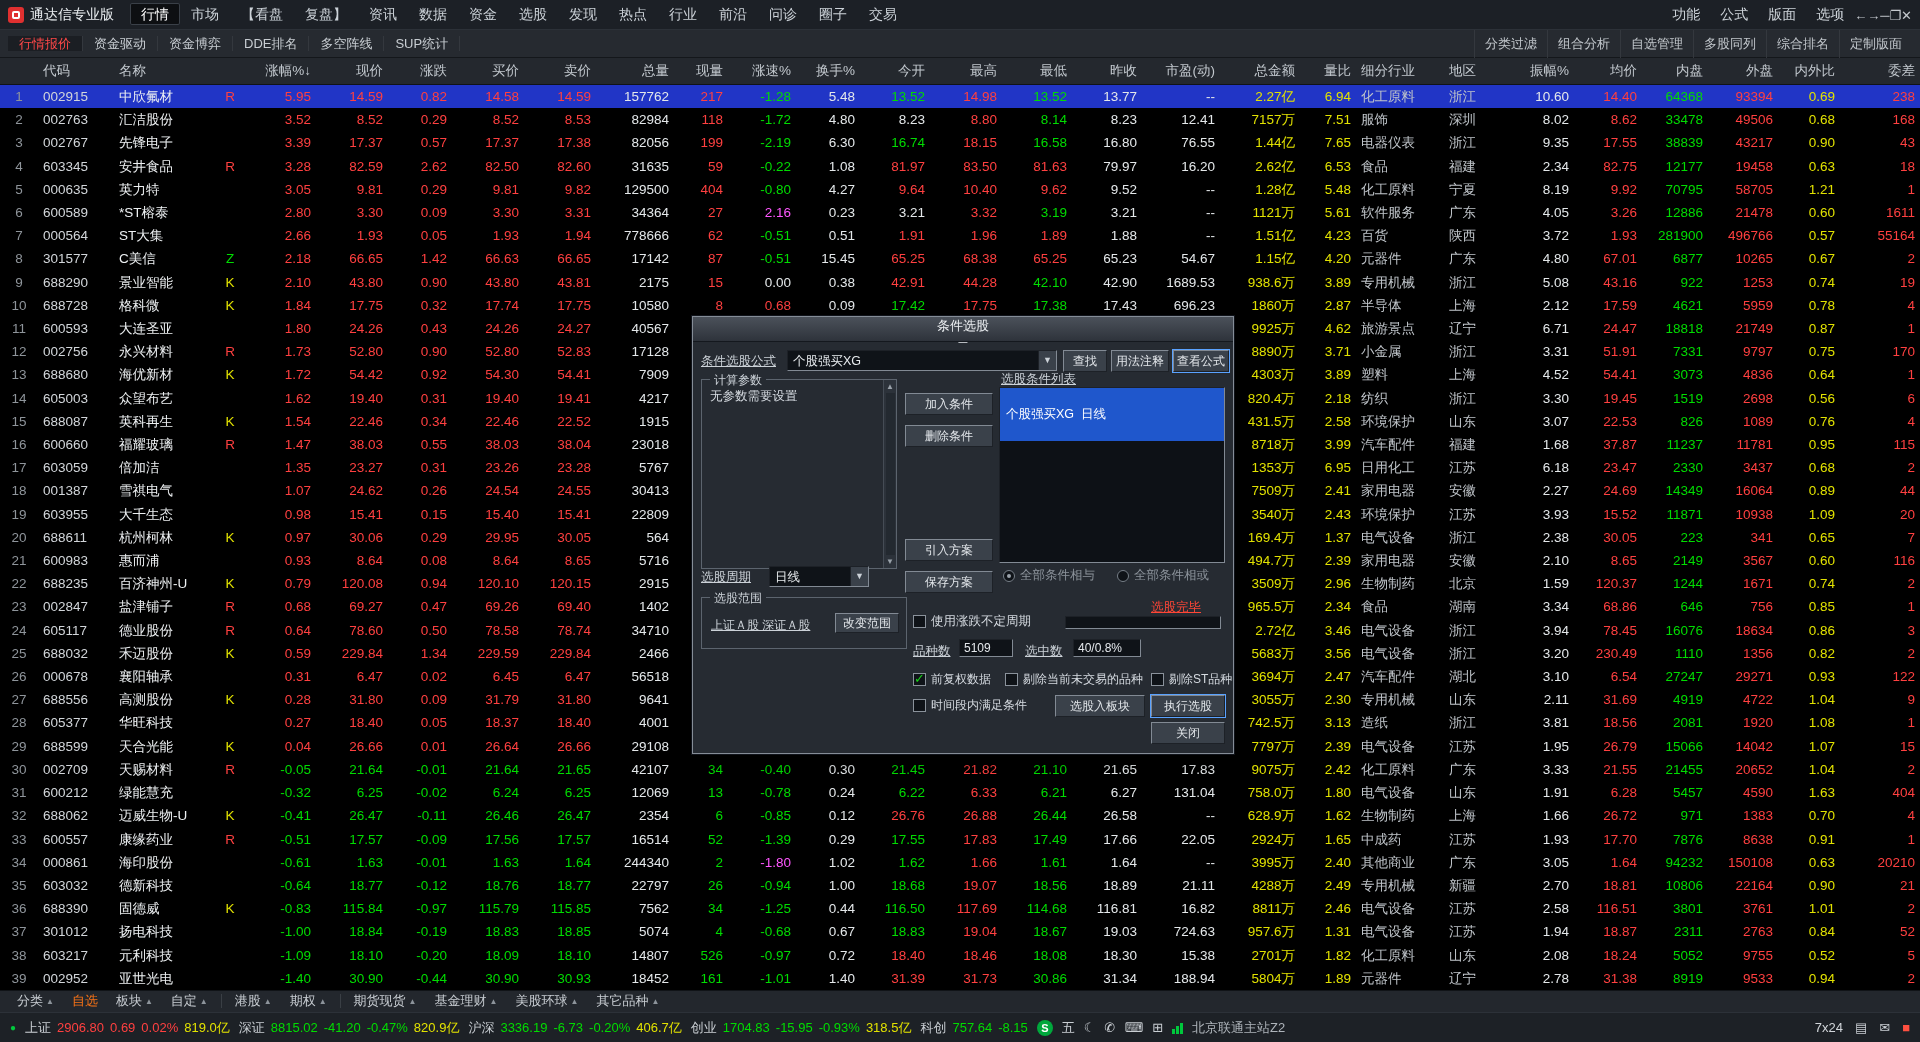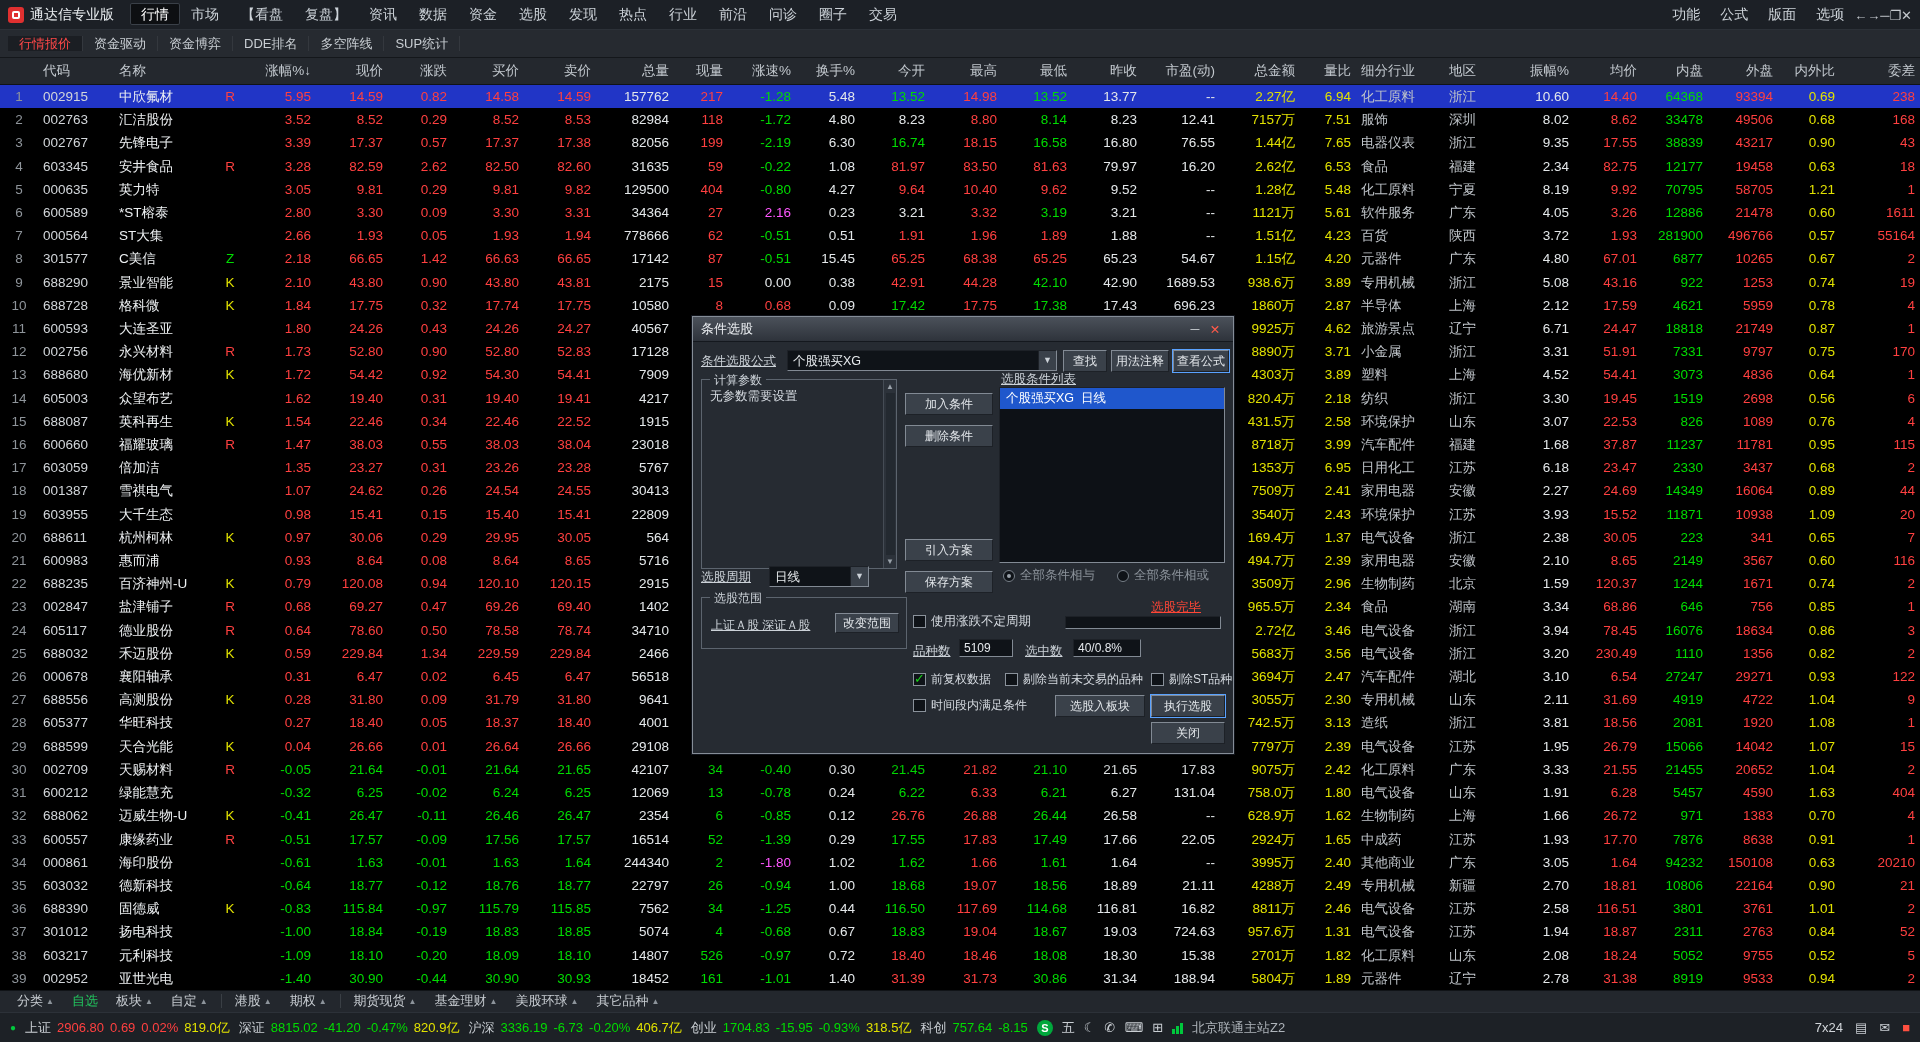--- a/index.html
+++ b/index.html
@@ -103,6 +103,14 @@
 
   <div id="toolbar">
     <div id="tb-left"><span class="tt active">行情报价</span><span class="tt">资金驱动</span><span class="tt">资金博弈</span><span class="tt">DDE排名</span><span class="tt">多空阵线</span><span class="tt">SUP统计</span></div>
+    <div id="tb-right">
+        <span class="tl">分类过滤</span>
+        <span class="tl">组合分析</span>
+        <span class="tl">自选管理</span>
+        <span class="tl">多股同列</span>
+        <span class="tl">综合排名</span>
+        <span class="tl">定制版面</span>
+      </div>
   </div>
 
   <table id="quotes">

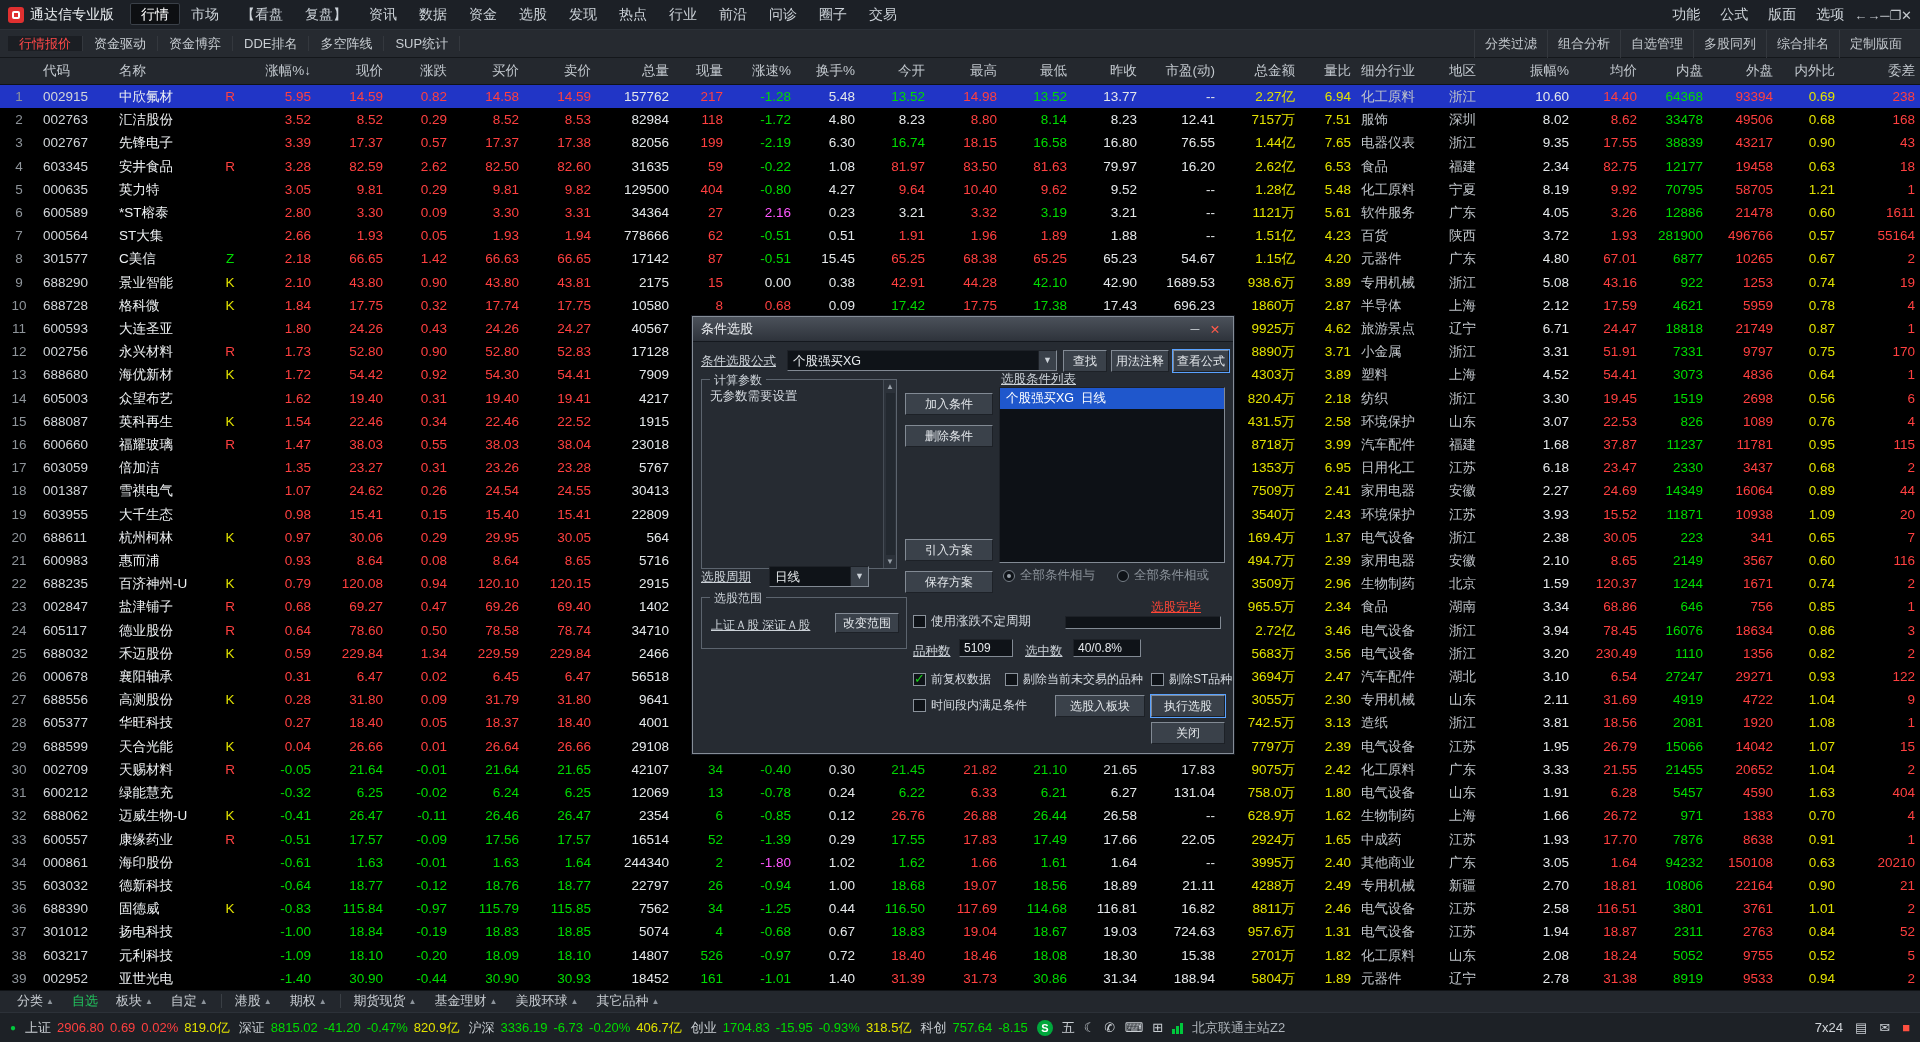--- a/index.html
+++ b/index.html
@@ -58,7 +58,7 @@
 
   
   #dialog{position:absolute;left:692px;top:316px;width:540px;height:436px;background:#262b32;border:1px solid #858d97;box-shadow:0 0 0 1px #10131a,4px 5px 14px rgba(0,0,0,.65);z-index:20;font-size:12.5px;color:#dde2e7;}
-  .dlg-title{height:25px;background:linear-gradient(#4b515a,#2e333b);display:flex;align-items:center;padding:0 8px;border-bottom:1px solid #14181e;box-sizing:border-box;}
+  .dlg-title{height:25px;background:linear-gradient(#4b515a,#2e333b);display:flex;align-items:center;padding:0 8px;border-bottom:1px solid #14181e;box-sizing:border-box;flex-direction:column;}
   .dlg-title .t{font-size:13px;color:#eceff2;}
   .dlg-sp{flex:1;}
   .dlg-min{color:#c9ced3;width:20px;text-align:center;}

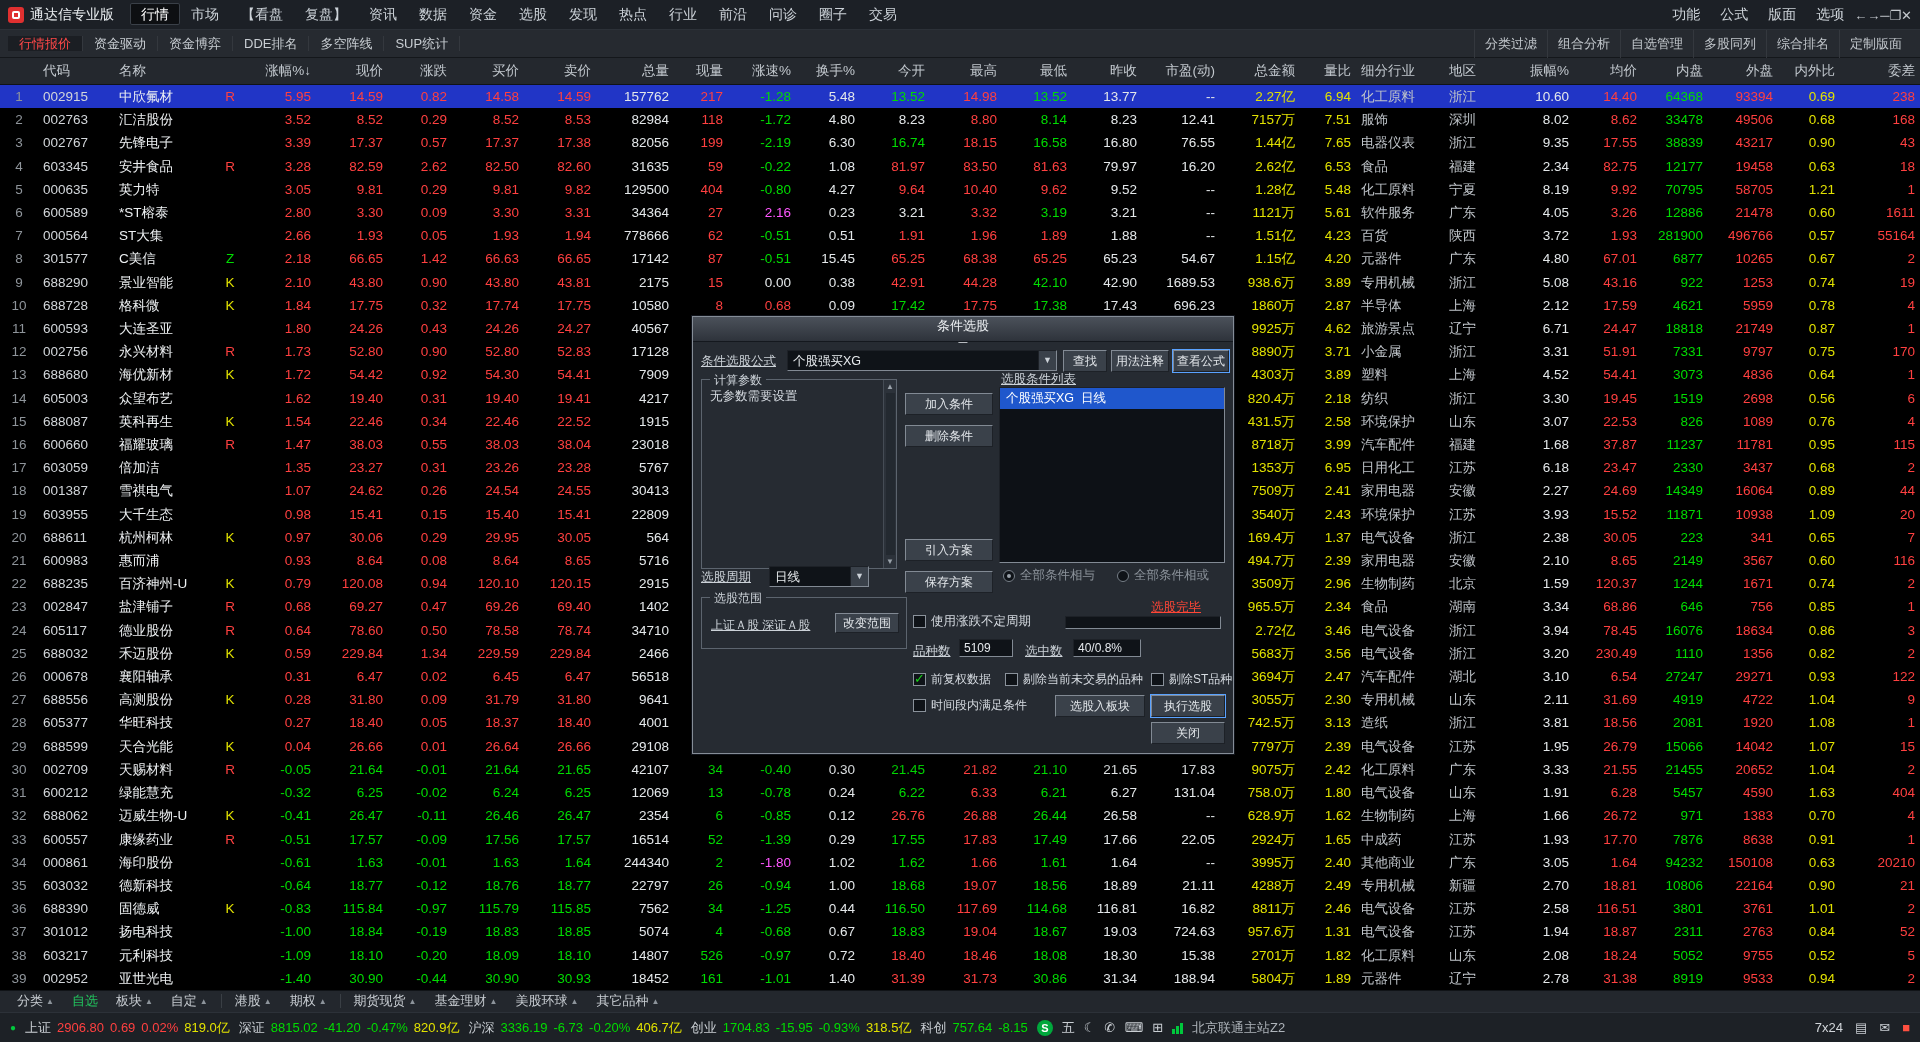--- a/index.html
+++ b/index.html
@@ -75,7 +75,7 @@
   .vscroll{position:absolute;right:0;top:0;bottom:0;width:13px;background:#2c323a;border-left:1px solid #454c55;display:flex;flex-direction:column;align-items:center;justify-content:space-between;font-size:8px;color:#9aa2aa;padding:2px 0;box-sizing:border-box;}
   .vtrack{flex:1;width:9px;background:#232930;margin:2px 0;}
   .listbox{position:absolute;background:#0d1116;border:1px solid;border-color:#1d2127 #828a94 #828a94 #1d2127;box-sizing:border-box;overflow:hidden;}
-  .li{height:21px;line-height:21px;padding:0 6px;color:#d5dae0;white-space:pre;font-size:12.5px;}
+  .li{height:21px;line-height:21px;padding:16px 6px;color:#d5dae0;white-space:pre;font-size:12.5px;}
   .li.sel{background:#1f57cc;color:#fff;}
   .cbx{position:absolute;display:flex;align-items:center;gap:5px;color:#d5dae0;white-space:nowrap;}
   .cb{width:13px;height:13px;background:#0f1318;border:1px solid #8a929b;box-sizing:border-box;position:relative;flex:none;}

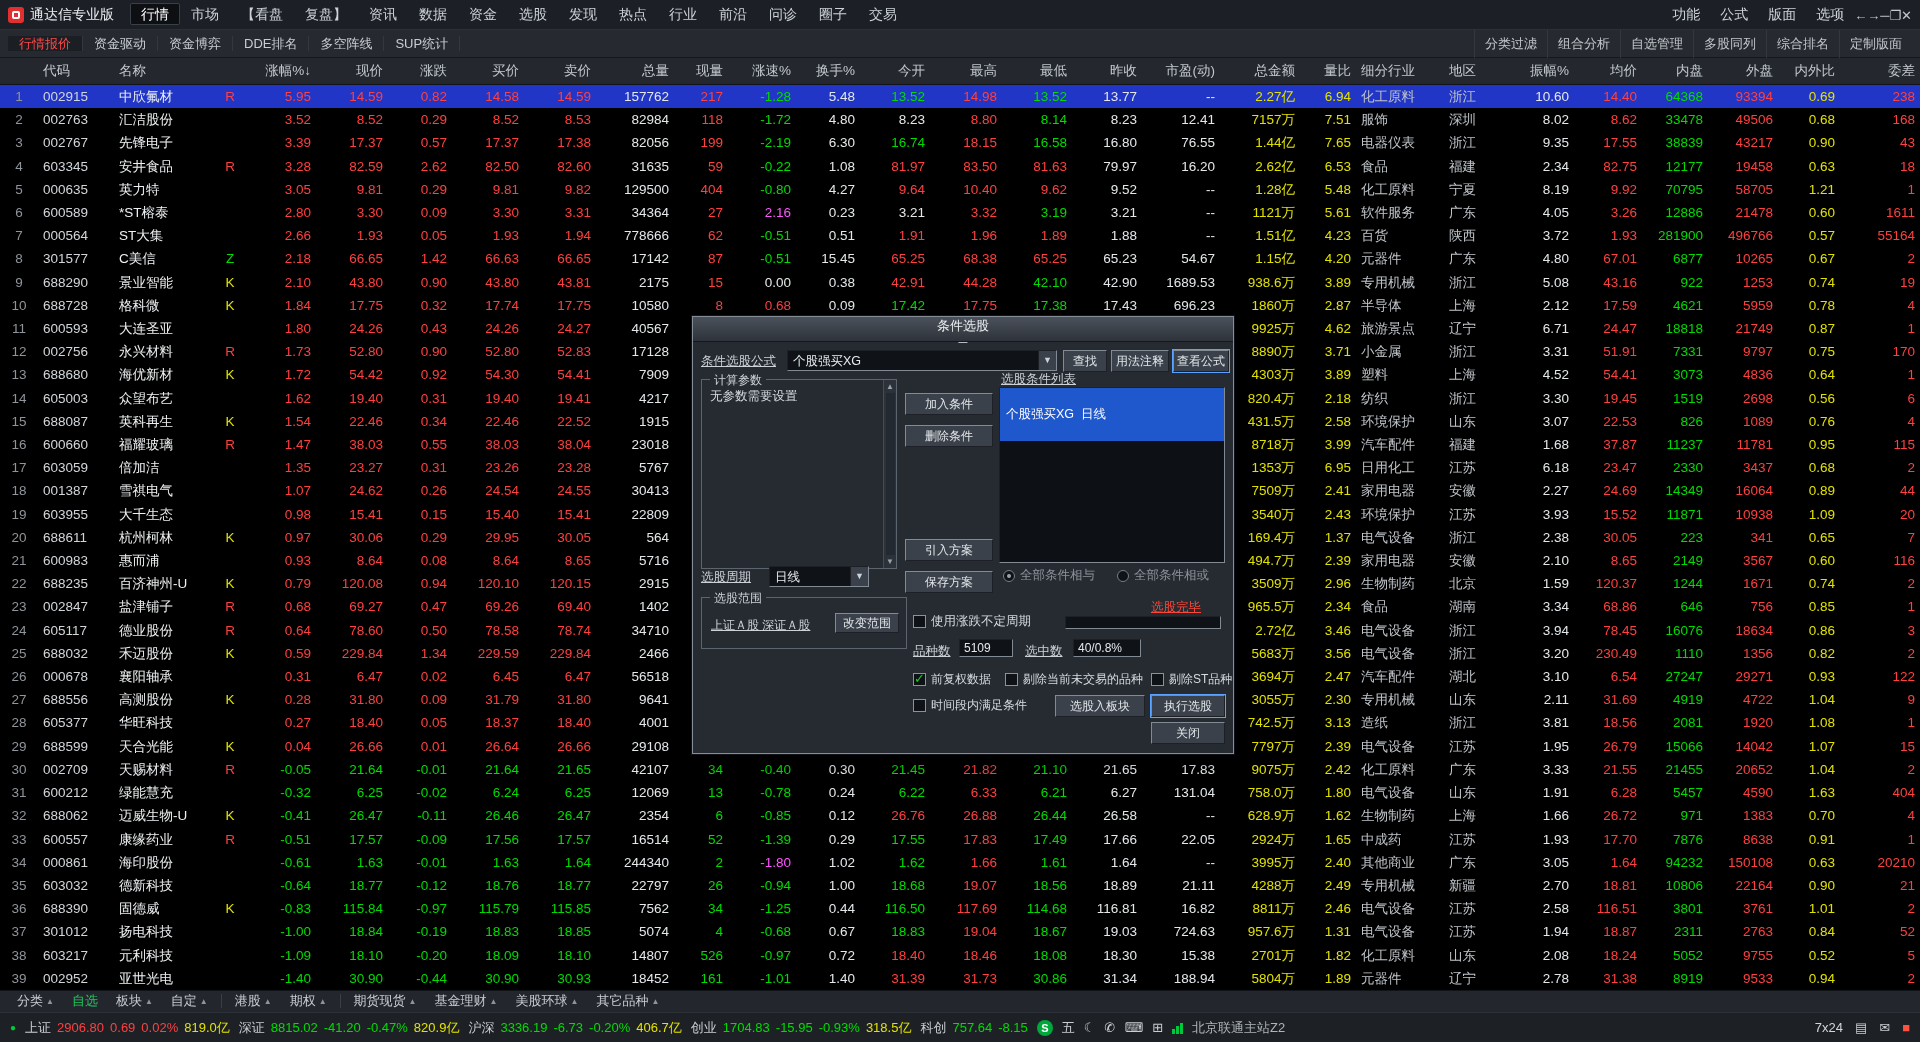--- a/index.html
+++ b/index.html
@@ -36,7 +36,7 @@
   
   #bottombar{height:22px;background:#23272d;border-top:1px solid #101317;display:flex;align-items:center;padding:0 8px;box-sizing:border-box;}
   .bt{font-size:13px;color:#c8cdd2;padding:0 9px;display:flex;align-items:center;gap:3px;white-space:nowrap;}
-  .bt.active{color:#22c55e;}
+  .bt.active{color:#f97316;}
   .tri{font-size:8px;color:#8d949b;}
   .bsep{width:1px;height:14px;background:#3a3f45;margin:0 4px;}
 

